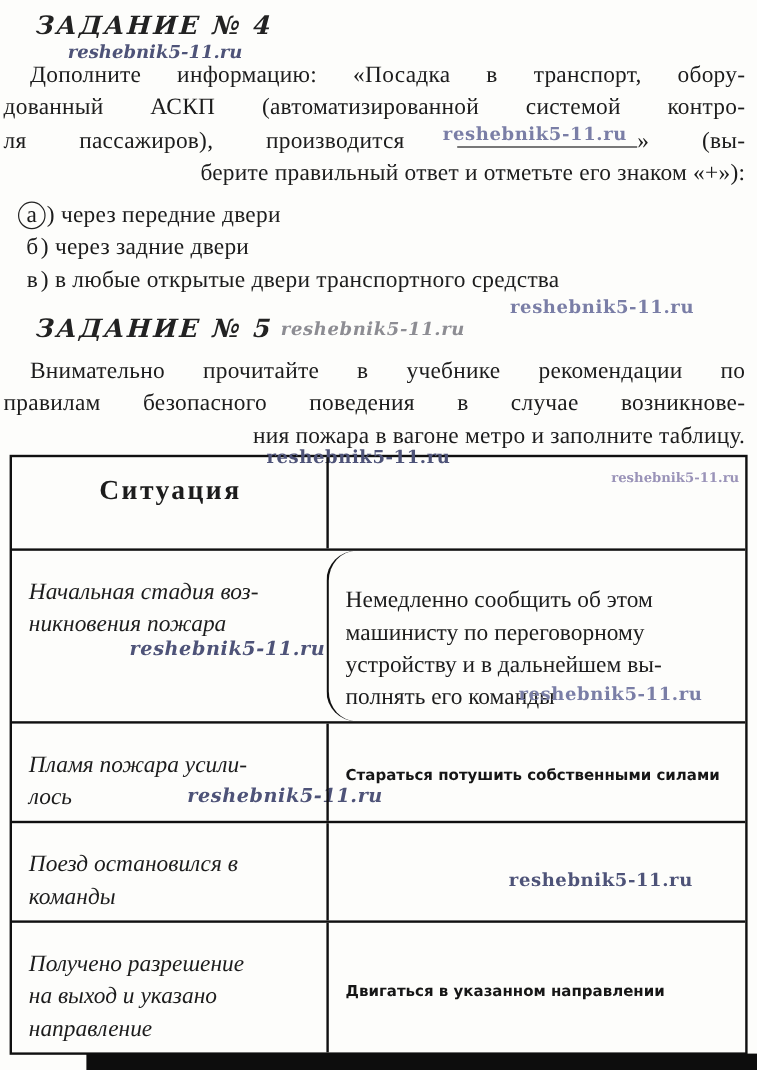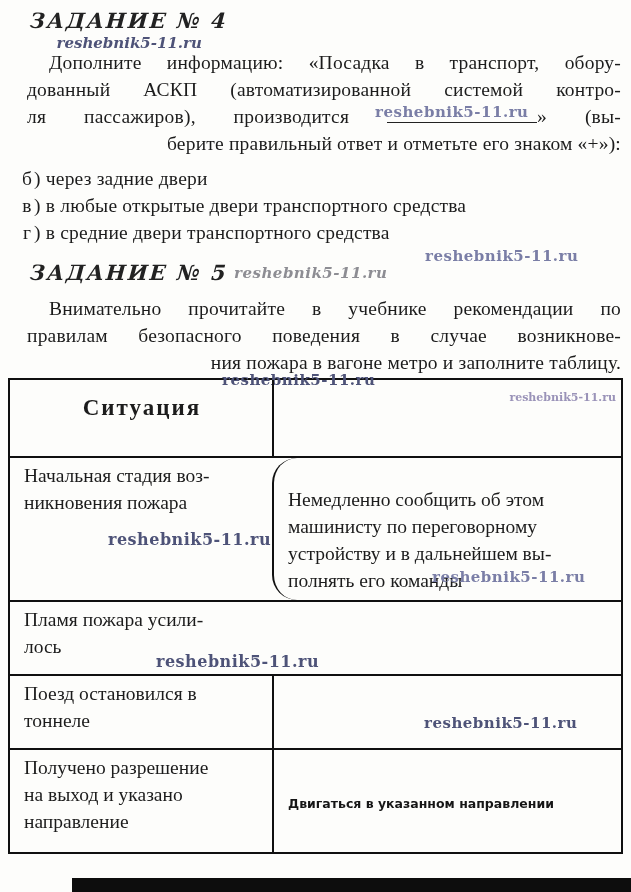--- a/index.html
+++ b/index.html
@@ -51,7 +51,7 @@
   .wm-r2c1 { left:146px; top:46px; font-size:16px; }
   .wm-r3c2 { left:150px; top:38px; }
   
-  .para { margin:14px 10px 0 27px; font-size:19.5px; line-height:27px; letter-spacing:.2px; }
+  .para { margin:14px 10px 0 3px; font-size:19.5px; line-height:27px; letter-spacing:.2px; }
   .para5 { margin-top:8px; }
   .jline { text-align:justify; text-align-last:justify; }
   .lline { text-align:right; }

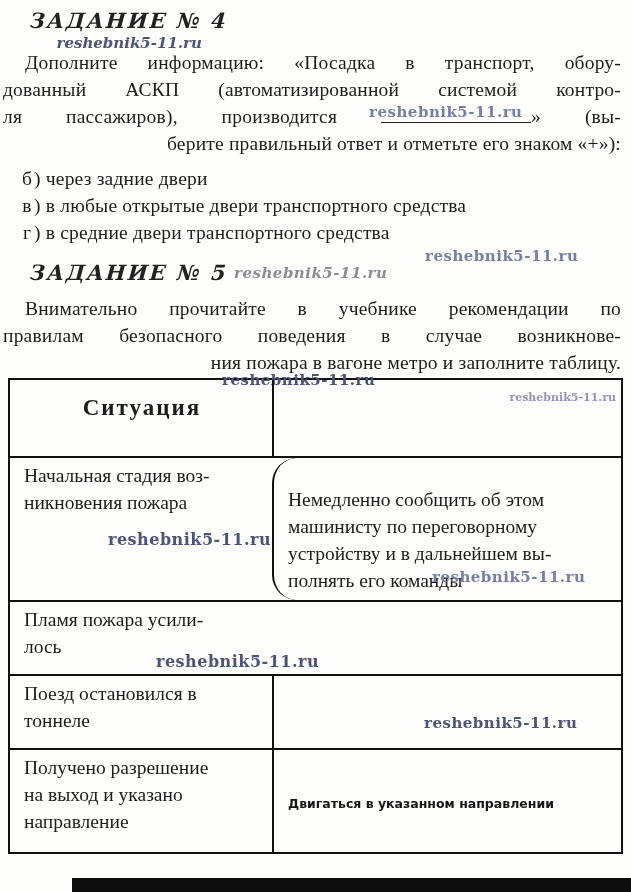--- a/index.html
+++ b/index.html
@@ -133,6 +133,10 @@
 
   <div class="options">
     <div class="opt">
+      <span class="opt-letter circled">а</span><span>)</span>
+      <span>через передние двери</span>
+    </div>
+    <div class="opt">
       <span class="opt-letter">б</span><span>)</span>
       <span>через задние двери</span>
     </div>

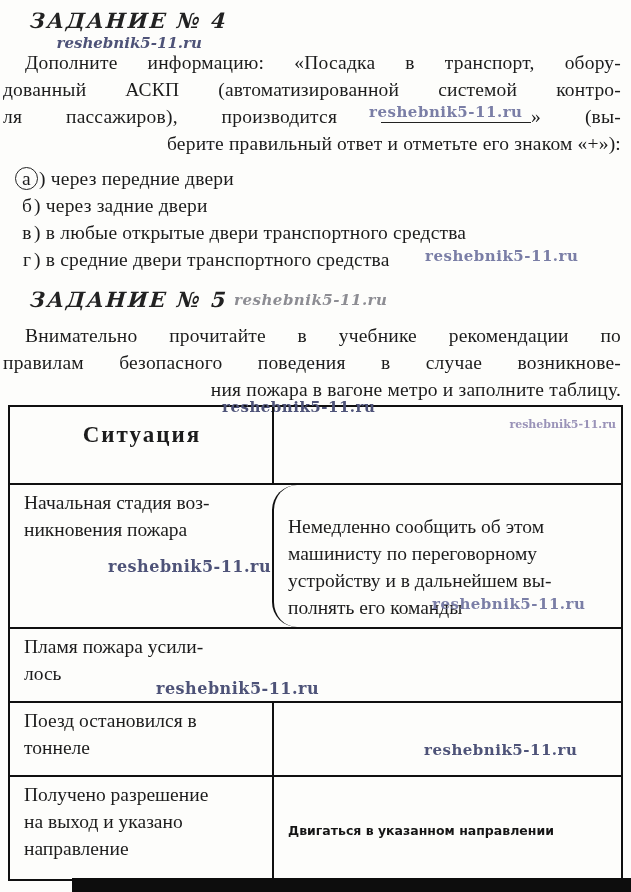--- a/index.html
+++ b/index.html
@@ -144,10 +144,6 @@
       <span class="opt-letter">в</span><span>)</span>
       <span>в любые открытые двери транспортного средства</span>
     </div>
-    <div class="opt">
-      <span class="opt-letter">г</span><span>)</span>
-      <span>в средние двери транспортного средства</span>
-    </div>
   </div>
 
   <span class="wm wm-abs wm-mid wm-after-options">reshebnik5-11.ru</span>

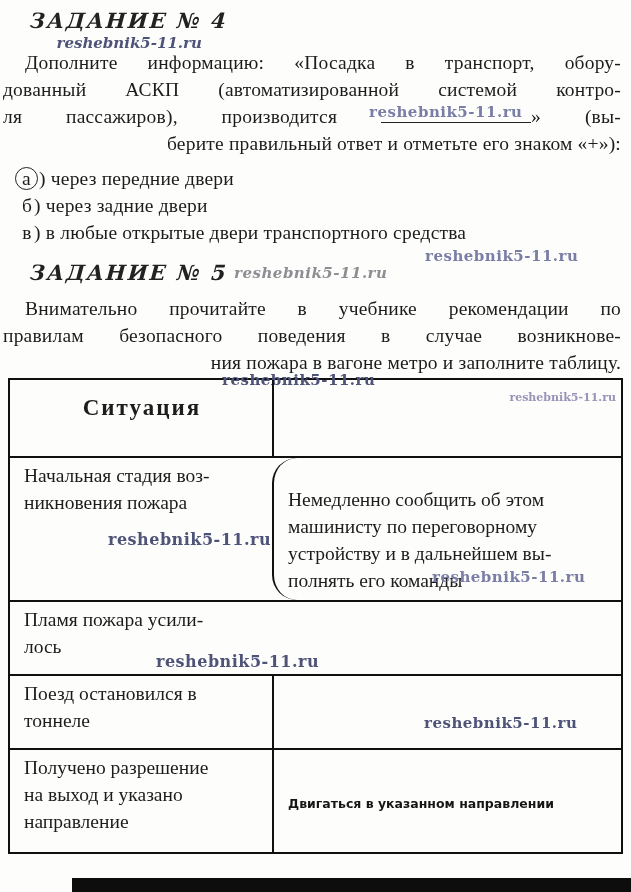--- a/index.html
+++ b/index.html
@@ -95,7 +95,7 @@
   .r2 { min-height:74px; }
   .r3 { min-height:74px; }
   .r4 { min-height:104px; }
-  .situation { line-height:27px; padding-top:4px; }
+  .situation { line-height:27px; padding-top:21px;font-style:italic; }
   .rule-print { line-height:27px; padding-top:28px;border-radius:25px; }
   .rule-hand {
     font-family:"DejaVu Sans",sans-serif;

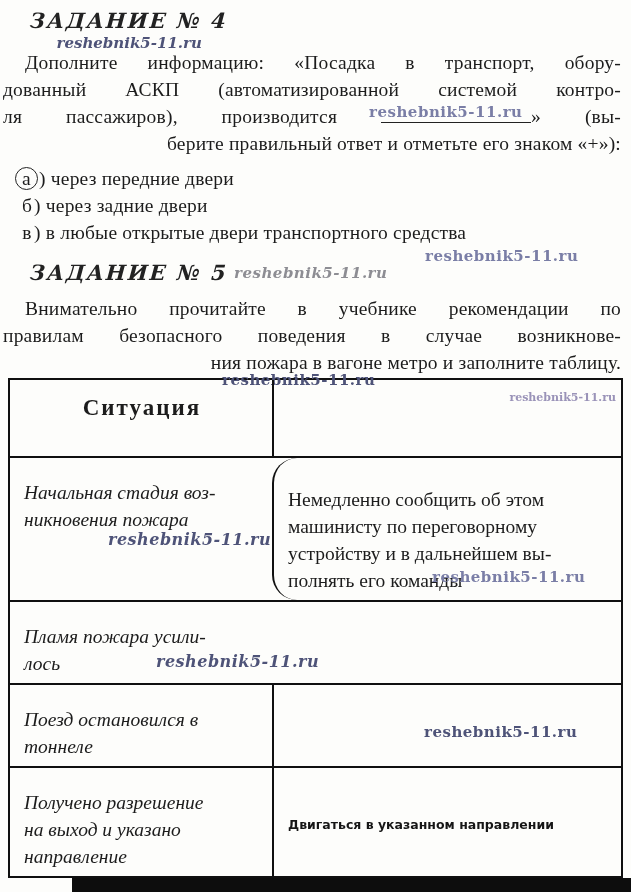--- a/index.html
+++ b/index.html
@@ -189,6 +189,9 @@
 лось</span>
         <span class="wm wm-abs wm-dark wm-r2c1">reshebnik5-11.ru</span>
       </div>
+      <div class="cell cell-r rule-hand">
+        <span>Стараться потушить собственными силами</span>
+      </div>
     </div>
 
     <div class="trow r3">

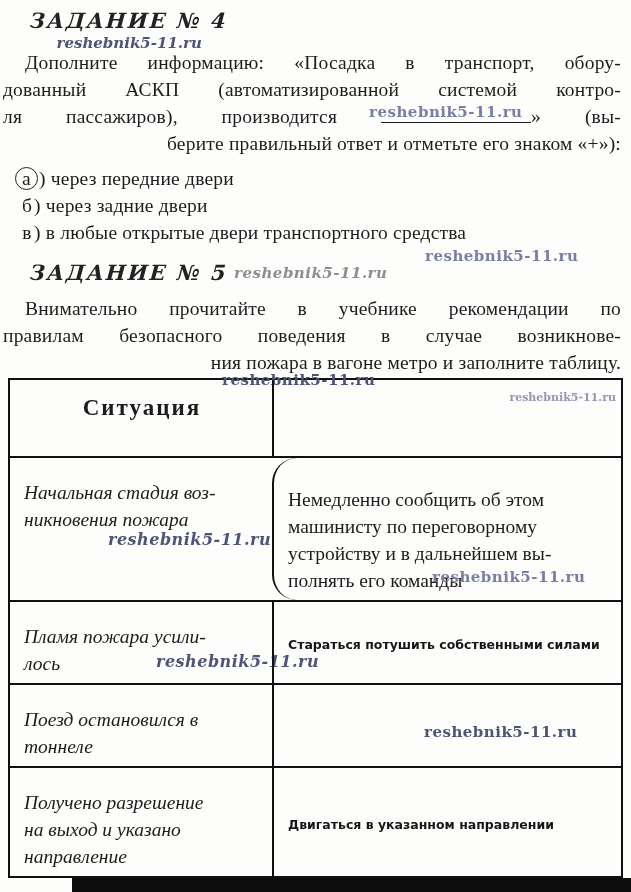--- a/index.html
+++ b/index.html
@@ -197,7 +197,7 @@
     <div class="trow r3">
       <div class="cell situation">
         <span class="pre">Поезд остановился в
-тоннеле</span>
+команды</span>
       </div>
       <div class="cell cell-r rule-hand">
         <span class="wm wm-abs wm-dark wm-r3c2">reshebnik5-11.ru</span>

